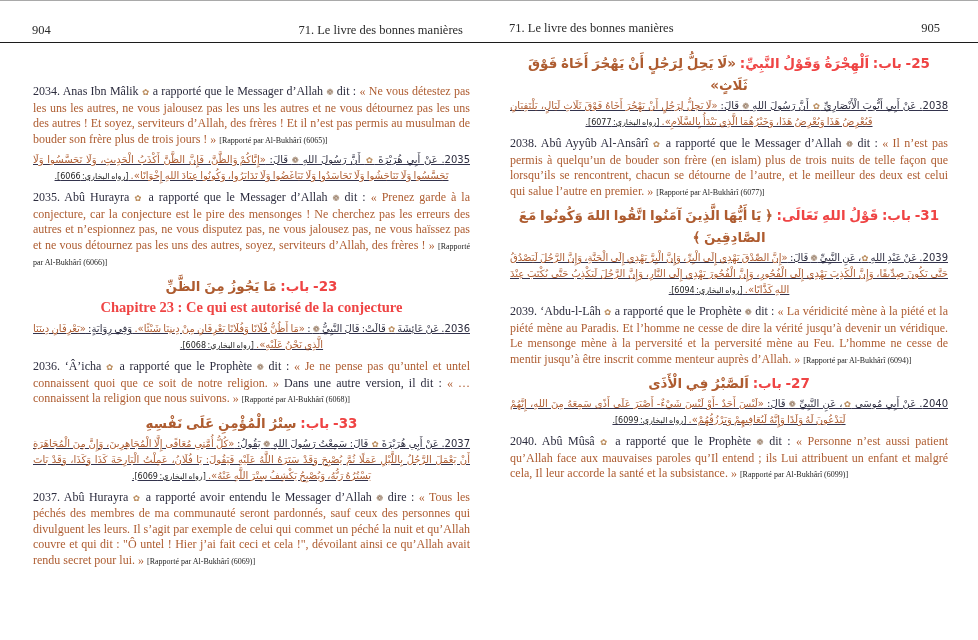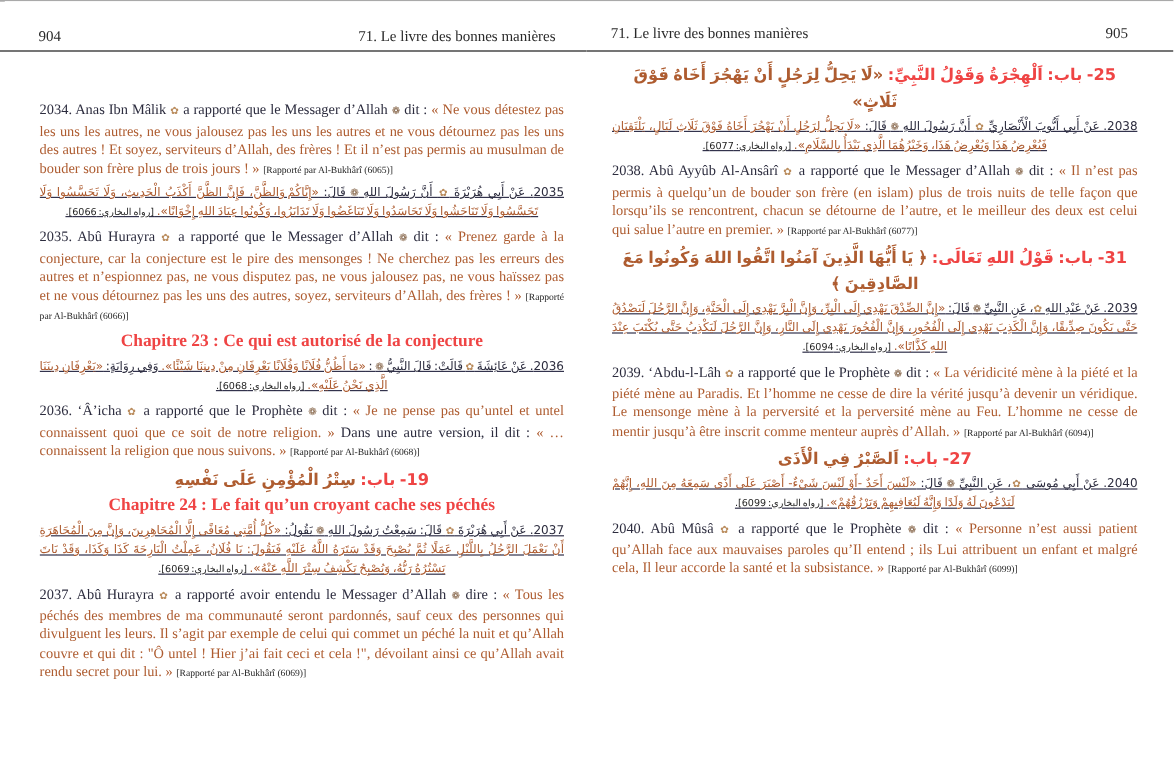--- a/index.html
+++ b/index.html
@@ -50,6 +50,7 @@
         <div class="blk paragraph-fr"><span class="seg-dark">2034. Anas Ibn Mâlik </span><span class="seg-hc">✿</span><span class="seg-dark"> a rapporté que le Messager d’Allah </span><span class="seg-hp">❁</span><span class="seg-dark"> dit : </span><span class="seg-quote">« Ne vous détestez pas les uns les autres, ne vous jalousez pas les uns les autres et ne vous détournez pas les uns des autres ! Et soyez, serviteurs d’Allah, des frères ! Et il n’est pas permis au musulman de bouder son frère plus de trois jours ! » </span><span class="seg-ref">[Rapporté par Al-Bukhârî (6065)]</span></div>
         <div class="blk paragraph-ar"><span class="seg-dark">2035. عَنْ أَبِي هُرَيْرَةَ </span><span class="seg-hc">✿</span><span class="seg-dark"> أَنَّ رَسُولَ اللهِ </span><span class="seg-hp">❁</span><span class="seg-dark"> قَالَ: </span><span class="seg-quote">«إِيَّاكُمْ وَالظَّنَّ، فَإِنَّ الظَّنَّ أَكْذَبُ الْحَدِيثِ، وَلَا تَحَسَّسُوا وَلَا تَجَسَّسُوا وَلَا تَنَاجَشُوا وَلَا تَحَاسَدُوا وَلَا تَبَاغَضُوا وَلَا تَدَابَرُوا، وَكُونُوا عِبَادَ اللهِ إِخْوَانًا». </span><span class="seg-ref">[رواه البخاري: 6066].</span></div>
         <div class="blk paragraph-fr"><span class="seg-dark">2035. Abû Hurayra </span><span class="seg-hc">✿</span><span class="seg-dark"> a rapporté que le Messager d’Allah </span><span class="seg-hp">❁</span><span class="seg-dark"> dit : </span><span class="seg-quote">« Prenez garde à la conjecture, car la conjecture est le pire des mensonges ! Ne cherchez pas les erreurs des autres et n’espionnez pas, ne vous disputez pas, ne vous jalousez pas, ne vous haïssez pas et ne vous détournez pas les uns des autres, soyez, serviteurs d’Allah, des frères ! » </span><span class="seg-ref">[Rapporté par Al-Bukhârî (6066)]</span></div>
+        <div class="blk chapter-ar"><span class="seg-dark">23- باب: </span><span class="seg-quote">مَا يَجُوزُ مِنَ الظَّنِّ</span></div>
         <div class="blk chapter-fr"><span class="seg-dark">Chapitre 23 : Ce qui est autorisé de la conjecture</span></div>
         <div class="blk paragraph-ar"><span class="seg-dark">2036. عَنْ عَائِشَةَ </span><span class="seg-hc">✿</span><span class="seg-dark"> قَالَتْ: قَالَ النَّبِيُّ </span><span class="seg-hp">❁</span><span class="seg-dark"> : </span><span class="seg-quote">«مَا أَظُنُّ فُلَانًا وَفُلَانًا يَعْرِفَانِ مِنْ دِينِنَا شَيْئًا». </span><span class="seg-dark">وَفِي رِوَايَةٍ: </span><span class="seg-quote">«يَعْرِفَانِ دِينَنَا الَّذِي نَحْنُ عَلَيْهِ». </span><span class="seg-ref">[رواه البخاري: 6068].</span></div>
         <div class="blk paragraph-fr"><span class="seg-dark">2036. ‘Â’icha </span><span class="seg-hc">✿</span><span class="seg-dark"> a rapporté que le Prophète </span><span class="seg-hp">❁</span><span class="seg-dark"> dit : </span><span class="seg-quote">« Je ne pense pas qu’untel et untel connaissent quoi que ce soit de notre religion. » </span><span class="seg-dark">Dans une autre version, il dit : </span><span class="seg-quote">« …connaissent la religion que nous suivons. » </span><span class="seg-ref">[Rapporté par Al-Bukhârî (6068)]</span></div>

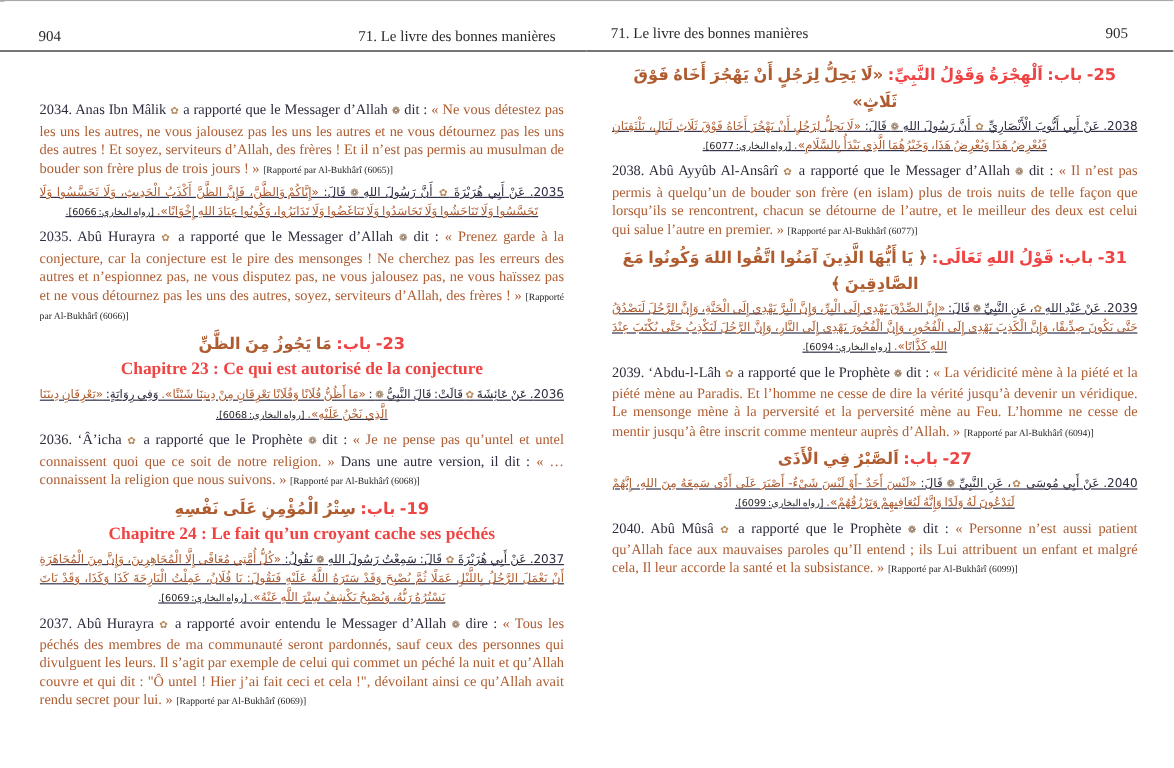--- a/index.html
+++ b/index.html
@@ -54,7 +54,7 @@
         <div class="blk chapter-fr"><span class="seg-dark">Chapitre 23 : Ce qui est autorisé de la conjecture</span></div>
         <div class="blk paragraph-ar"><span class="seg-dark">2036. عَنْ عَائِشَةَ </span><span class="seg-hc">✿</span><span class="seg-dark"> قَالَتْ: قَالَ النَّبِيُّ </span><span class="seg-hp">❁</span><span class="seg-dark"> : </span><span class="seg-quote">«مَا أَظُنُّ فُلَانًا وَفُلَانًا يَعْرِفَانِ مِنْ دِينِنَا شَيْئًا». </span><span class="seg-dark">وَفِي رِوَايَةٍ: </span><span class="seg-quote">«يَعْرِفَانِ دِينَنَا الَّذِي نَحْنُ عَلَيْهِ». </span><span class="seg-ref">[رواه البخاري: 6068].</span></div>
         <div class="blk paragraph-fr"><span class="seg-dark">2036. ‘Â’icha </span><span class="seg-hc">✿</span><span class="seg-dark"> a rapporté que le Prophète </span><span class="seg-hp">❁</span><span class="seg-dark"> dit : </span><span class="seg-quote">« Je ne pense pas qu’untel et untel connaissent quoi que ce soit de notre religion. » </span><span class="seg-dark">Dans une autre version, il dit : </span><span class="seg-quote">« …connaissent la religion que nous suivons. » </span><span class="seg-ref">[Rapporté par Al-Bukhârî (6068)]</span></div>
-        <div class="blk chapter-ar"><span class="seg-dark">19- باب: </span><span class="seg-quote">سِتْرُ الْمُؤْمِنِ عَلَى نَفْسِهِ</span></div>
+        <div class="blk chapter-ar"><span class="seg-dark">33- باب: </span><span class="seg-quote">سِتْرُ الْمُؤْمِنِ عَلَى نَفْسِهِ</span></div>
         <div class="blk chapter-fr"><span class="seg-dark">Chapitre 24 : Le fait qu’un croyant cache ses péchés</span></div>
         <div class="blk paragraph-ar"><span class="seg-dark">2037. عَنْ أَبِي هُرَيْرَةَ </span><span class="seg-hc">✿</span><span class="seg-dark"> قَالَ: سَمِعْتُ رَسُولَ اللهِ </span><span class="seg-hp">❁</span><span class="seg-dark"> يَقُولُ: </span><span class="seg-quote">«كُلُّ أُمَّتِي مُعَافًى إِلَّا الْمُجَاهِرِينَ، وَإِنَّ مِنَ الْمُجَاهَرَةِ أَنْ يَعْمَلَ الرَّجُلُ بِاللَّيْلِ عَمَلًا ثُمَّ يُصْبِحَ وَقَدْ سَتَرَهُ اللَّهُ عَلَيْهِ فَيَقُولَ: يَا فُلَانُ، عَمِلْتُ الْبَارِحَةَ كَذَا وَكَذَا، وَقَدْ بَاتَ يَسْتُرُهُ رَبُّهُ، وَيُصْبِحُ يَكْشِفُ سِتْرَ اللَّهِ عَنْهُ». </span><span class="seg-ref">[رواه البخاري: 6069].</span></div>
         <div class="blk paragraph-fr"><span class="seg-dark">2037. Abû Hurayra </span><span class="seg-hc">✿</span><span class="seg-dark"> a rapporté avoir entendu le Messager d’Allah </span><span class="seg-hp">❁</span><span class="seg-dark"> dire : </span><span class="seg-quote">« Tous les péchés des membres de ma communauté seront pardonnés, sauf ceux des personnes qui divulguent les leurs. Il s’agit par exemple de celui qui commet un péché la nuit et qu’Allah couvre et qui dit : "Ô untel ! Hier j’ai fait ceci et cela !", dévoilant ainsi ce qu’Allah avait rendu secret pour lui. » </span><span class="seg-ref">[Rapporté par Al-Bukhârî (6069)]</span></div>

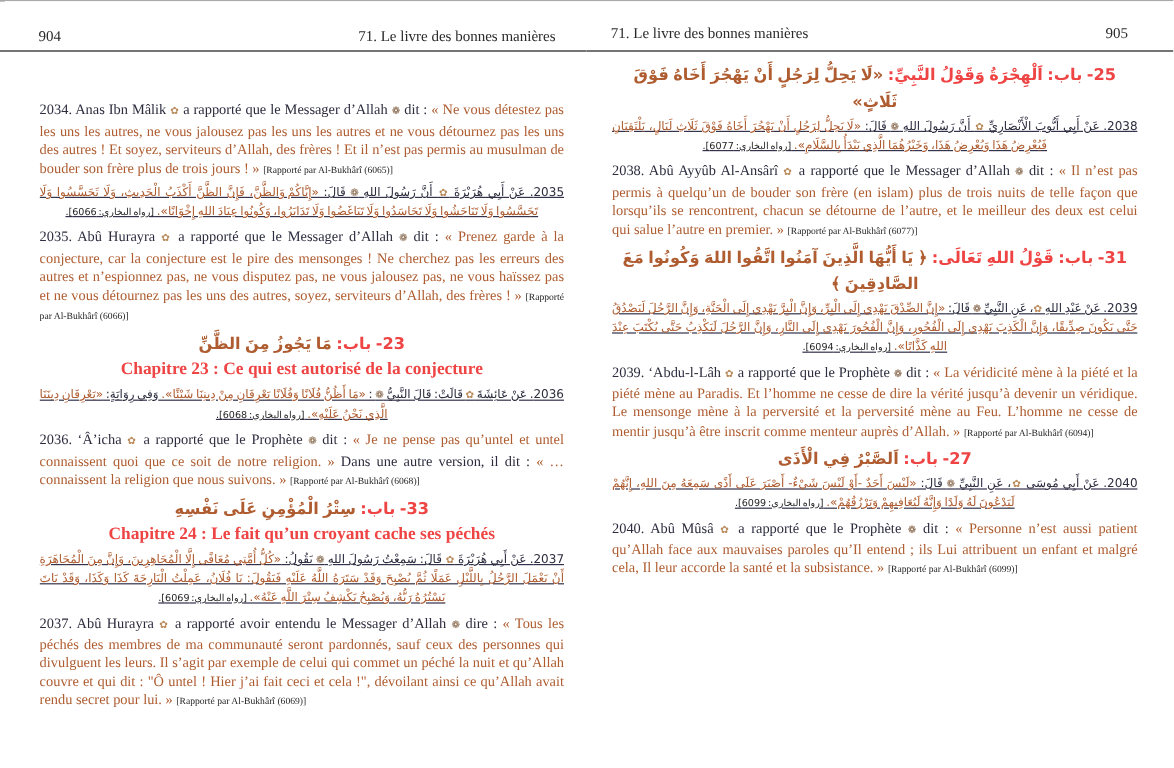--- a/index.html
+++ b/index.html
@@ -55,7 +55,6 @@
         <div class="blk paragraph-ar"><span class="seg-dark">2036. عَنْ عَائِشَةَ </span><span class="seg-hc">✿</span><span class="seg-dark"> قَالَتْ: قَالَ النَّبِيُّ </span><span class="seg-hp">❁</span><span class="seg-dark"> : </span><span class="seg-quote">«مَا أَظُنُّ فُلَانًا وَفُلَانًا يَعْرِفَانِ مِنْ دِينِنَا شَيْئًا». </span><span class="seg-dark">وَفِي رِوَايَةٍ: </span><span class="seg-quote">«يَعْرِفَانِ دِينَنَا الَّذِي نَحْنُ عَلَيْهِ». </span><span class="seg-ref">[رواه البخاري: 6068].</span></div>
         <div class="blk paragraph-fr"><span class="seg-dark">2036. ‘Â’icha </span><span class="seg-hc">✿</span><span class="seg-dark"> a rapporté que le Prophète </span><span class="seg-hp">❁</span><span class="seg-dark"> dit : </span><span class="seg-quote">« Je ne pense pas qu’untel et untel connaissent quoi que ce soit de notre religion. » </span><span class="seg-dark">Dans une autre version, il dit : </span><span class="seg-quote">« …connaissent la religion que nous suivons. » </span><span class="seg-ref">[Rapporté par Al-Bukhârî (6068)]</span></div>
         <div class="blk chapter-ar"><span class="seg-dark">33- باب: </span><span class="seg-quote">سِتْرُ الْمُؤْمِنِ عَلَى نَفْسِهِ</span></div>
-        <div class="blk chapter-fr"><span class="seg-dark">Chapitre 24 : Le fait qu’un croyant cache ses péchés</span></div>
         <div class="blk paragraph-ar"><span class="seg-dark">2037. عَنْ أَبِي هُرَيْرَةَ </span><span class="seg-hc">✿</span><span class="seg-dark"> قَالَ: سَمِعْتُ رَسُولَ اللهِ </span><span class="seg-hp">❁</span><span class="seg-dark"> يَقُولُ: </span><span class="seg-quote">«كُلُّ أُمَّتِي مُعَافًى إِلَّا الْمُجَاهِرِينَ، وَإِنَّ مِنَ الْمُجَاهَرَةِ أَنْ يَعْمَلَ الرَّجُلُ بِاللَّيْلِ عَمَلًا ثُمَّ يُصْبِحَ وَقَدْ سَتَرَهُ اللَّهُ عَلَيْهِ فَيَقُولَ: يَا فُلَانُ، عَمِلْتُ الْبَارِحَةَ كَذَا وَكَذَا، وَقَدْ بَاتَ يَسْتُرُهُ رَبُّهُ، وَيُصْبِحُ يَكْشِفُ سِتْرَ اللَّهِ عَنْهُ». </span><span class="seg-ref">[رواه البخاري: 6069].</span></div>
         <div class="blk paragraph-fr"><span class="seg-dark">2037. Abû Hurayra </span><span class="seg-hc">✿</span><span class="seg-dark"> a rapporté avoir entendu le Messager d’Allah </span><span class="seg-hp">❁</span><span class="seg-dark"> dire : </span><span class="seg-quote">« Tous les péchés des membres de ma communauté seront pardonnés, sauf ceux des personnes qui divulguent les leurs. Il s’agit par exemple de celui qui commet un péché la nuit et qu’Allah couvre et qui dit : "Ô untel ! Hier j’ai fait ceci et cela !", dévoilant ainsi ce qu’Allah avait rendu secret pour lui. » </span><span class="seg-ref">[Rapporté par Al-Bukhârî (6069)]</span></div>
       </div>

